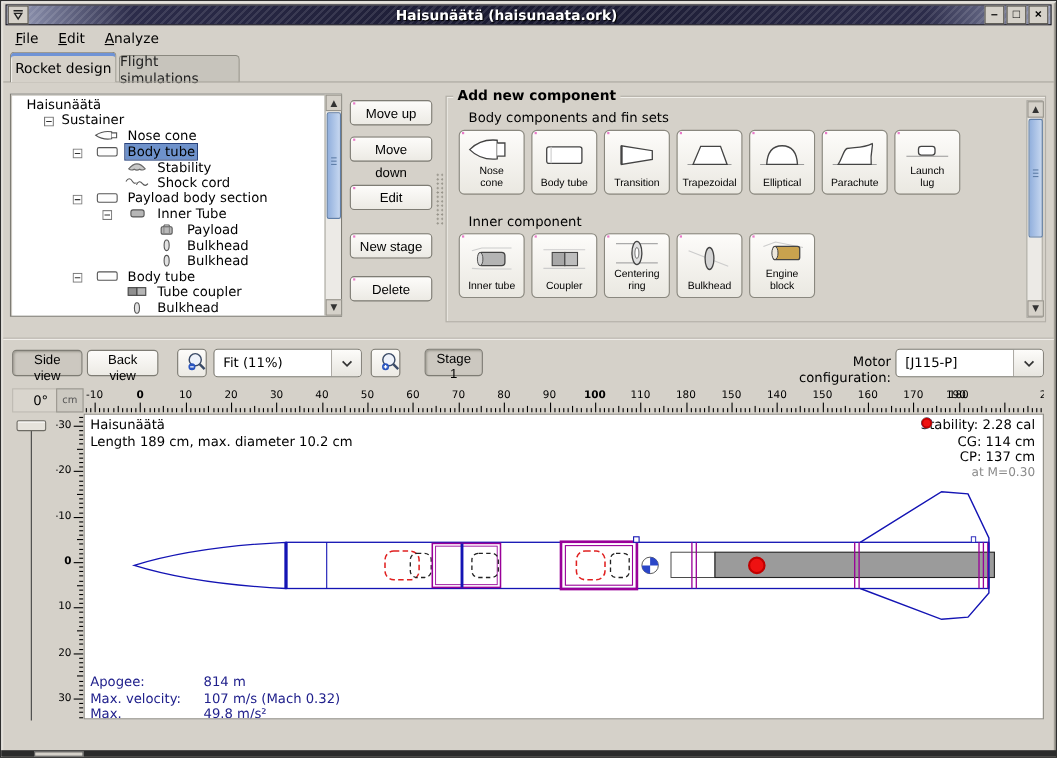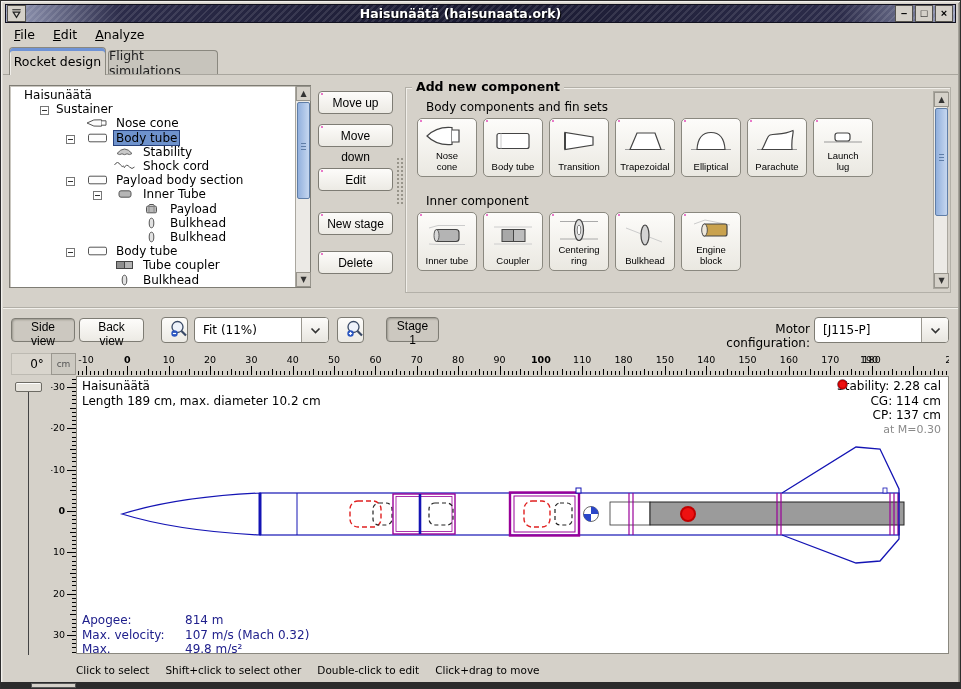--- a/index.html
+++ b/index.html
@@ -823,12 +823,6 @@
       </div>
   </div>
 
-  <div class="statusbar" id="statusbar">
-      <span>Click to select</span>
-      <span>Shift+click to select other</span>
-      <span>Double-click to edit</span>
-      <span>Click+drag to move</span>
-    </div>
   <div class="bottom-edge"></div>
   <div class="bottom-notch"></div>
 </div>

